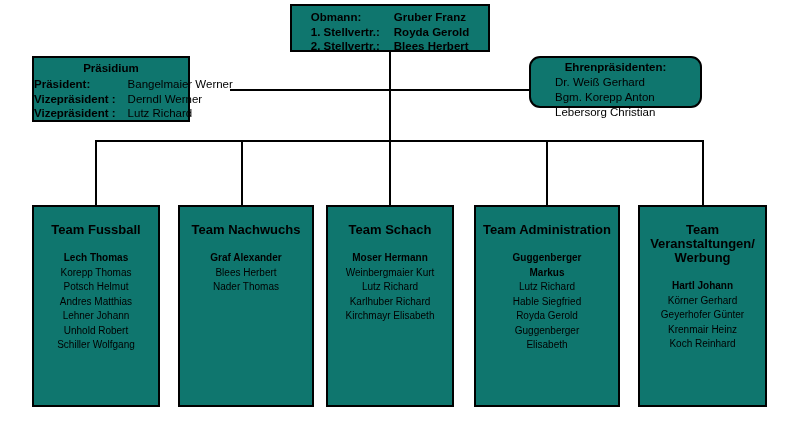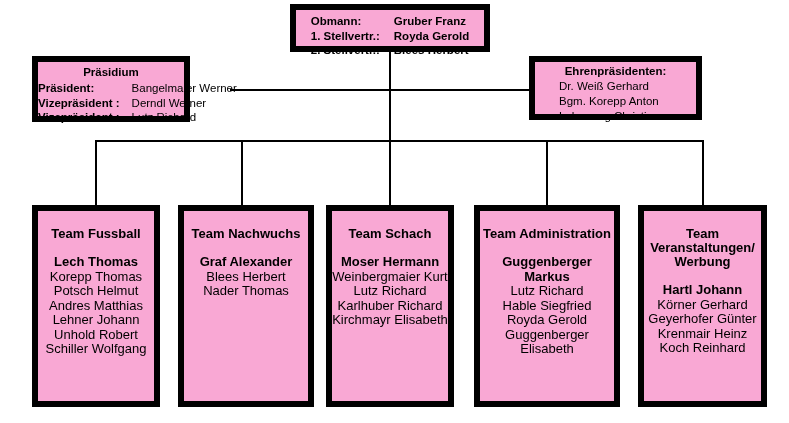--- a/index.html
+++ b/index.html
@@ -24,8 +24,8 @@
   .node {
     position: absolute;
     box-sizing: border-box;
-    border: 6px solid #000000;
-    background: #f9a8d4;
+    border: 2px solid #000000;
+    background: #0f766e;
     text-align: center;
     z-index: 2;
   }

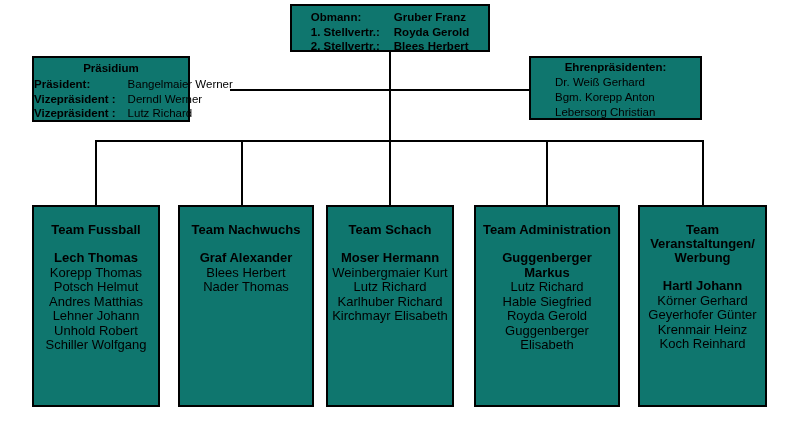--- a/index.html
+++ b/index.html
@@ -71,7 +71,7 @@
   #node-praesidium .kv-val { font-weight: normal; }
 
   
-  #node-ehren { left: 529px; top: 56px; width: 173px; height: 64px; }
+  #node-ehren { left: 529px; top: 56px; width: 173px; height: 52px; border-radius: 11px; }
   #node-ehren .ehren-title {
     font-size: 11.5px;
     font-weight: bold;

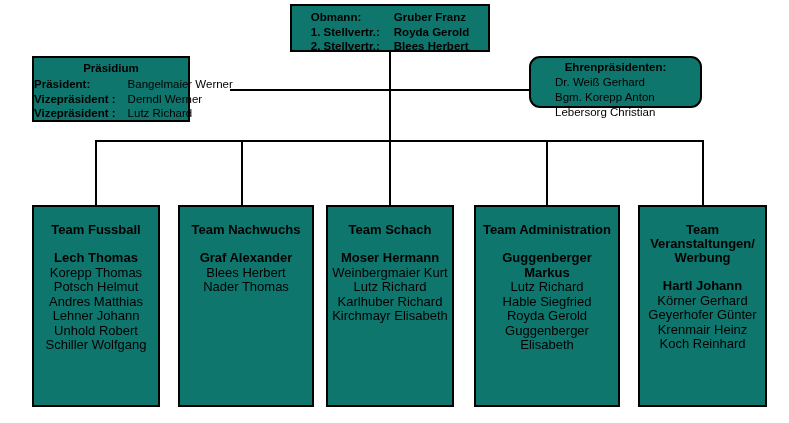--- a/index.html
+++ b/index.html
@@ -107,7 +107,7 @@
     margin-top: 14px;
   }
   .team-members div {
-    font-size: 13px;
+    font-size: 10px;
     line-height: 14.5px;
     white-space: nowrap;
   }

